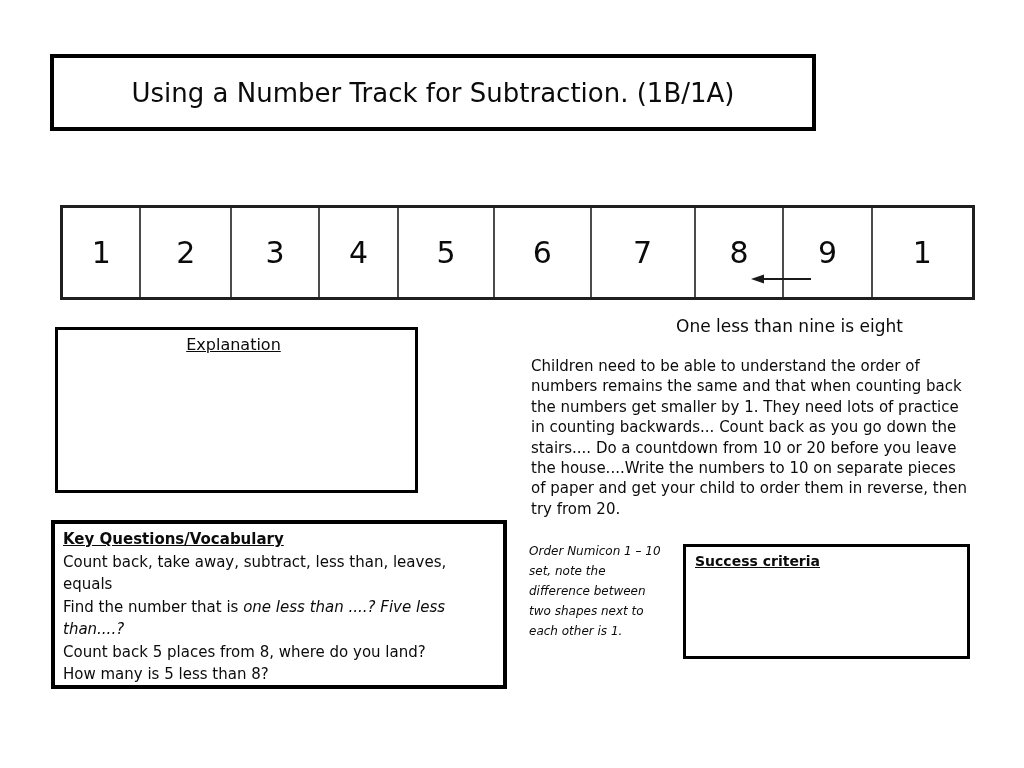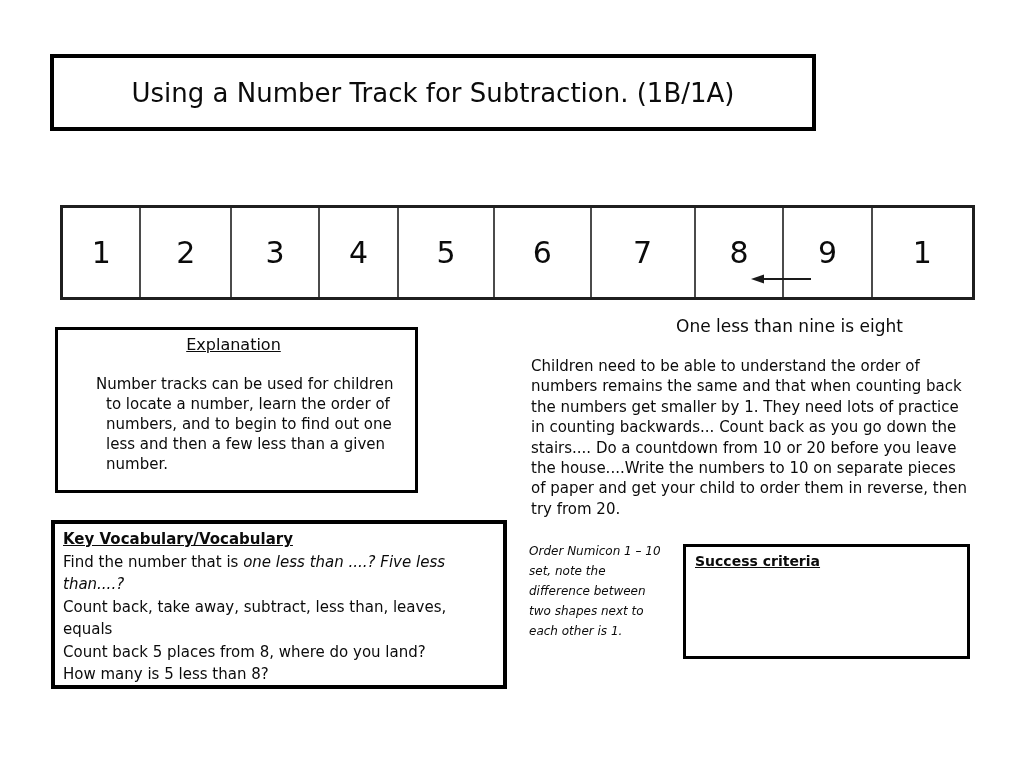--- a/index.html
+++ b/index.html
@@ -51,7 +51,7 @@
   }
   .exp-heading {
     text-align: center; text-decoration: underline;
-    font-size: 16px; margin-bottom: 20px;
+    font-size: 16px; margin-bottom: 0;
   }
   .exp-body {
     font-size: 15px; line-height: 20px;

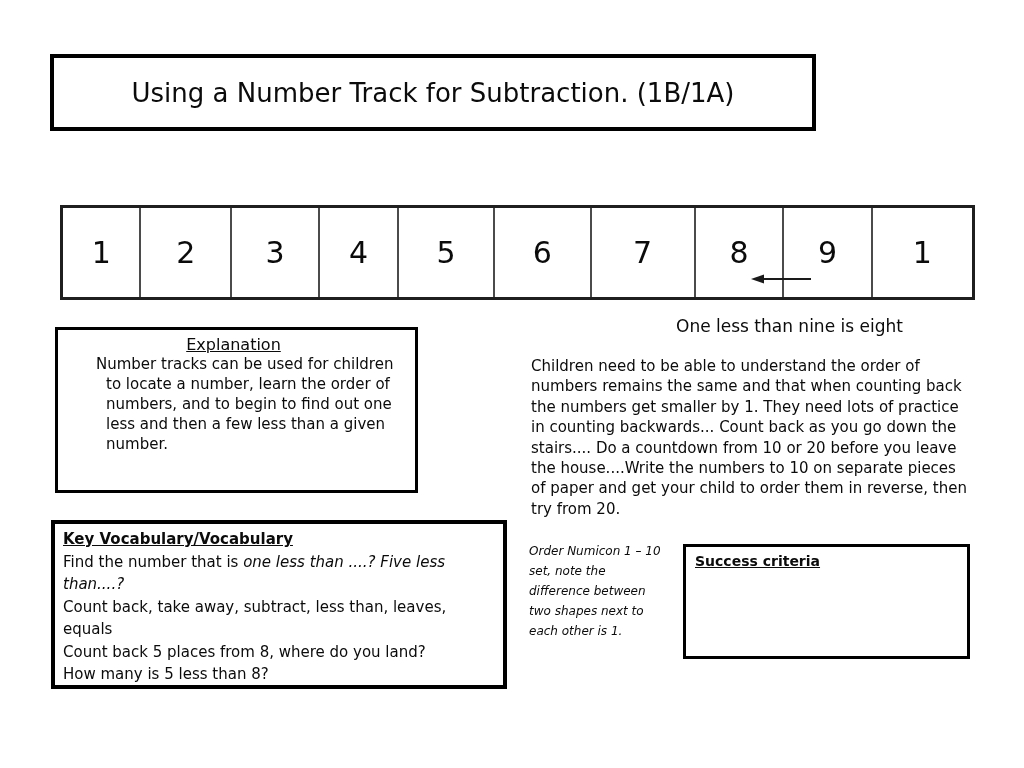--- a/index.html
+++ b/index.html
@@ -121,7 +121,6 @@
 
   <div class="explanation-box">
     <div class="exp-heading">Explanation</div>
-    <div class="exp-body">Number tracks can be used for children to locate a number, learn the order of numbers, and to begin to find out one less and then a few less than a given number.</div>
   </div>
 
   <div class="order-paragraph">Children need to be able to understand the order of numbers remains the same and that when counting back the numbers get smaller by 1. They need lots of practice in counting backwards... Count back as you go down the stairs.... Do a countdown from 10 or 20 before you leave the house....Write the numbers to 10 on separate pieces of paper and get your child to order them in reverse, then try from 20.</div>

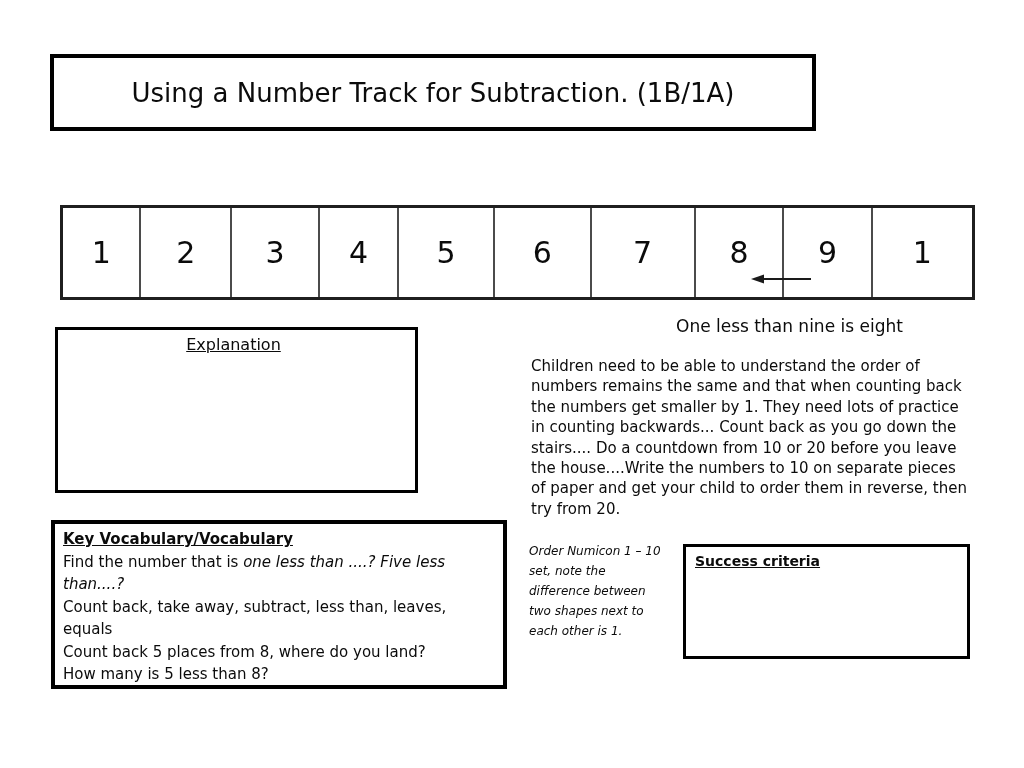--- a/index.html
+++ b/index.html
@@ -126,7 +126,7 @@
   <div class="order-paragraph">Children need to be able to understand the order of numbers remains the same and that when counting back the numbers get smaller by 1. They need lots of practice in counting backwards... Count back as you go down the stairs.... Do a countdown from 10 or 20 before you leave the house....Write the numbers to 10 on separate pieces of paper and get your child to order them in reverse, then try from 20.</div>
 
   <div class="key-questions-box">
-    <div class="kq-heading">Key Vocabulary/Vocabulary</div>
+    <div class="kq-heading">Key Questions/Vocabulary</div>
     <div class="kq-line"><span>Find the number that is </span><i>one less than ....?  Five less than....?</i></div>
     <div class="kq-line">Count back, take away, subtract, less than, leaves, equals</div>
     <div class="kq-line">Count back 5 places from 8, where do you land?</div>

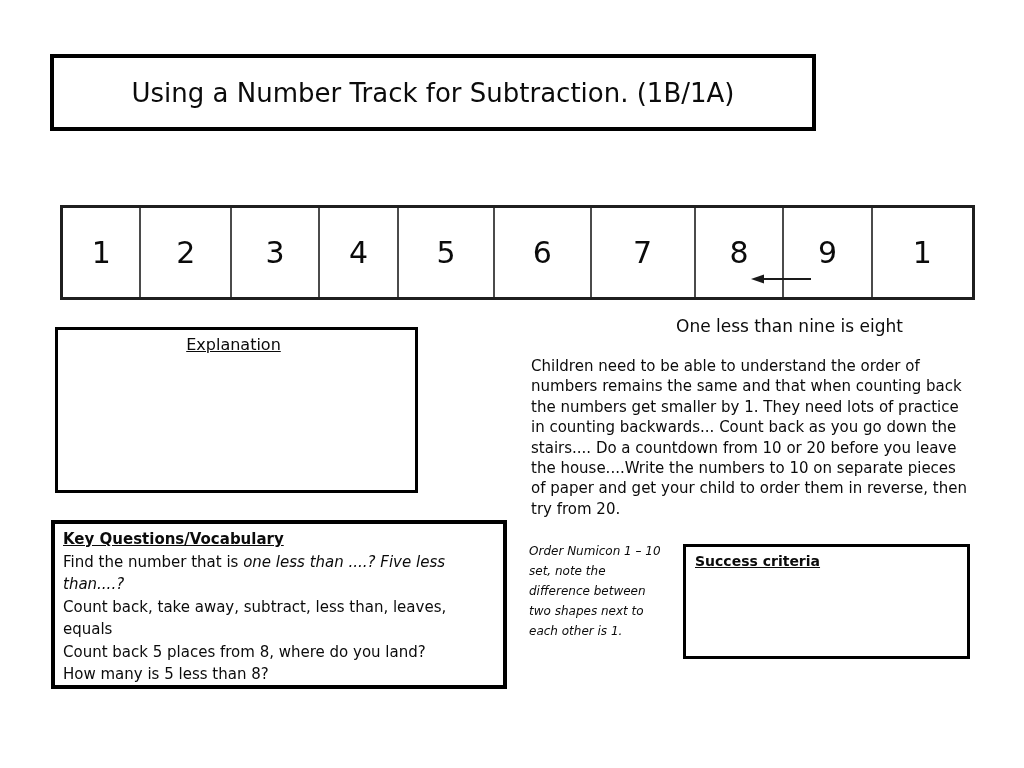--- a/index.html
+++ b/index.html
@@ -127,8 +127,8 @@
 
   <div class="key-questions-box">
     <div class="kq-heading">Key Questions/Vocabulary</div>
+    <div class="kq-line">Count back, take away, subtract, less than, leaves, equals</div>
     <div class="kq-line"><span>Find the number that is </span><i>one less than ....?  Five less than....?</i></div>
-    <div class="kq-line">Count back, take away, subtract, less than, leaves, equals</div>
     <div class="kq-line">Count back 5 places from 8, where do you land?</div>
     <div class="kq-line">How many is  5 less than 8?</div>
   </div>

